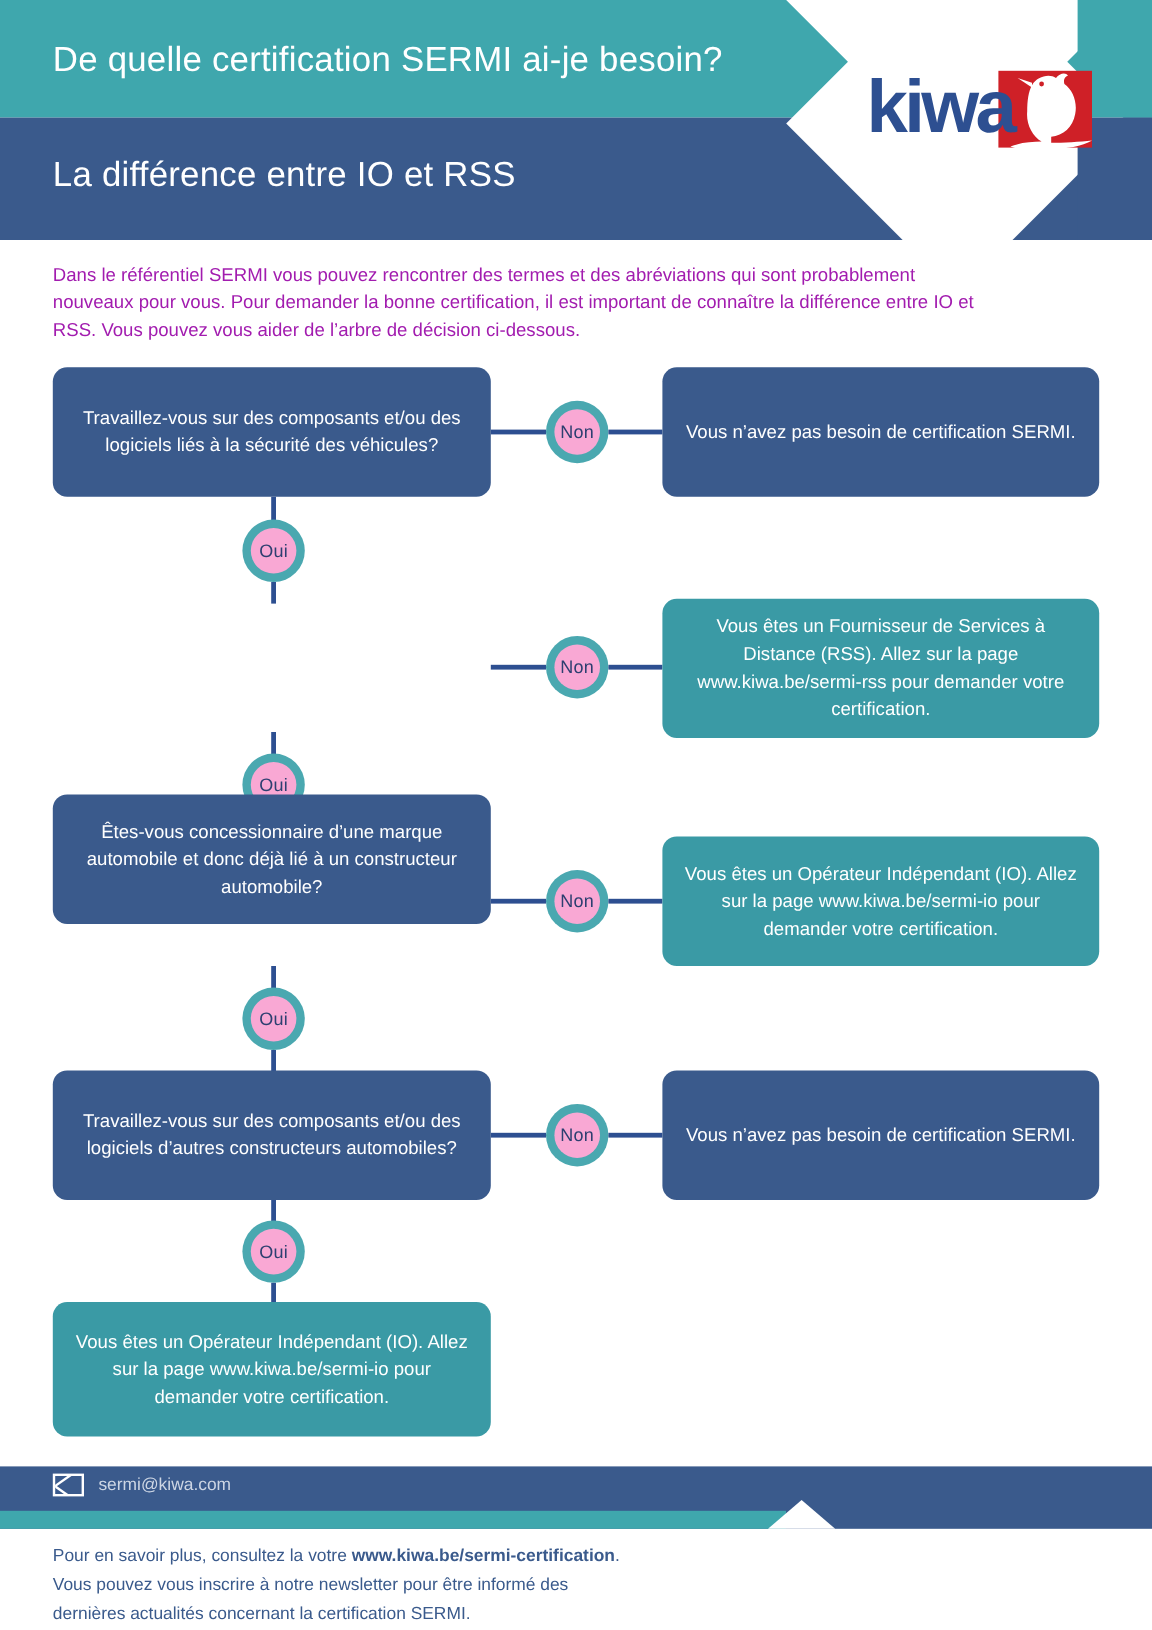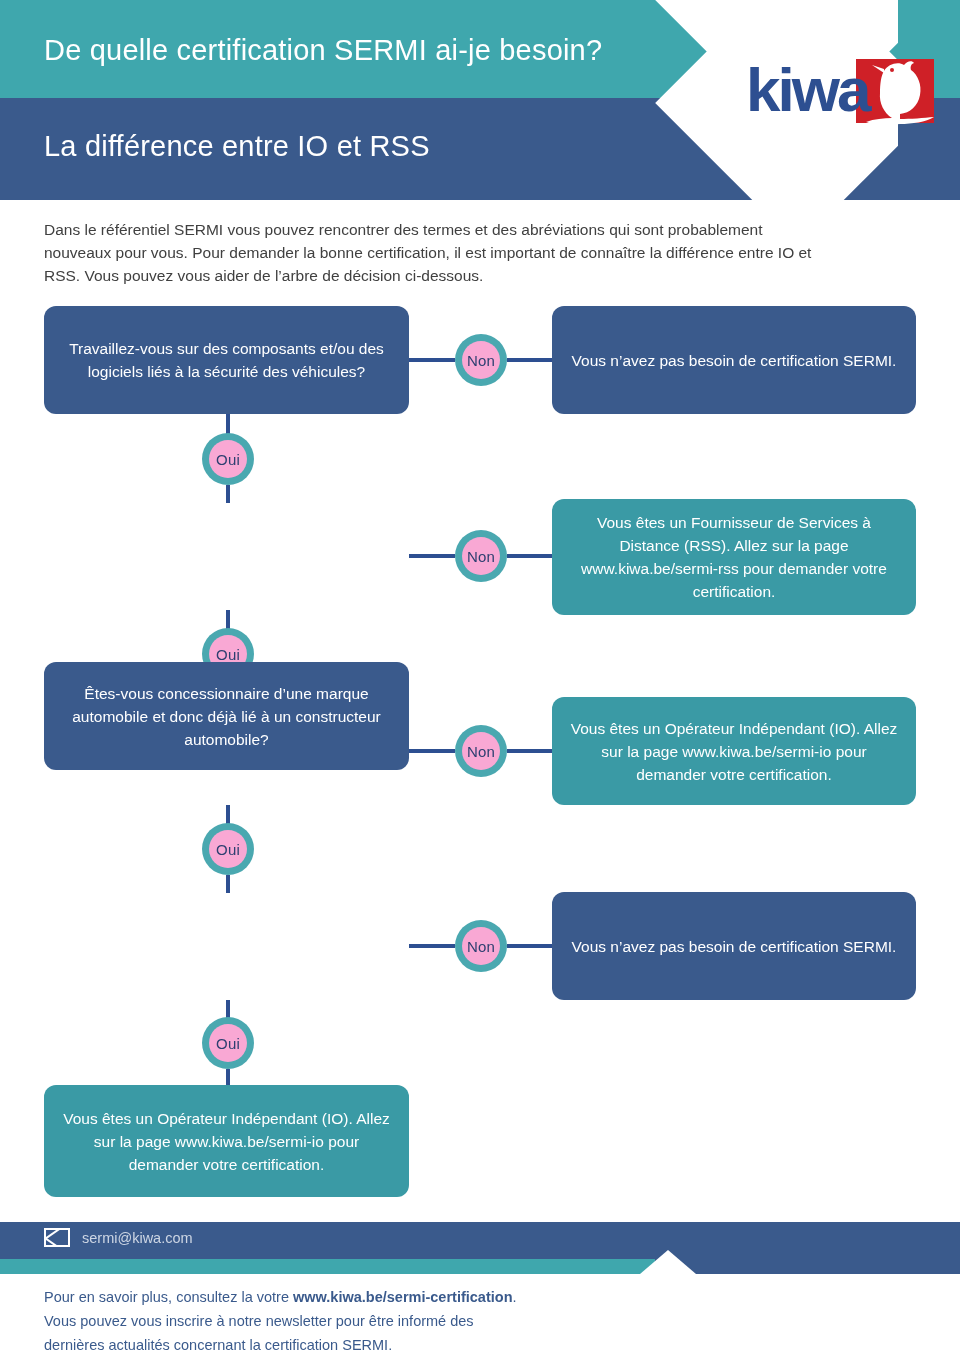--- a/index.html
+++ b/index.html
@@ -84,7 +84,7 @@
   #logo {
     position: absolute;
     left: 722px; top: 55px;
-    width: 198px; height: 78px; margin-left: 24px;
+    width: 198px; height: 78px;
   }
   .logo-red {
     position: absolute;

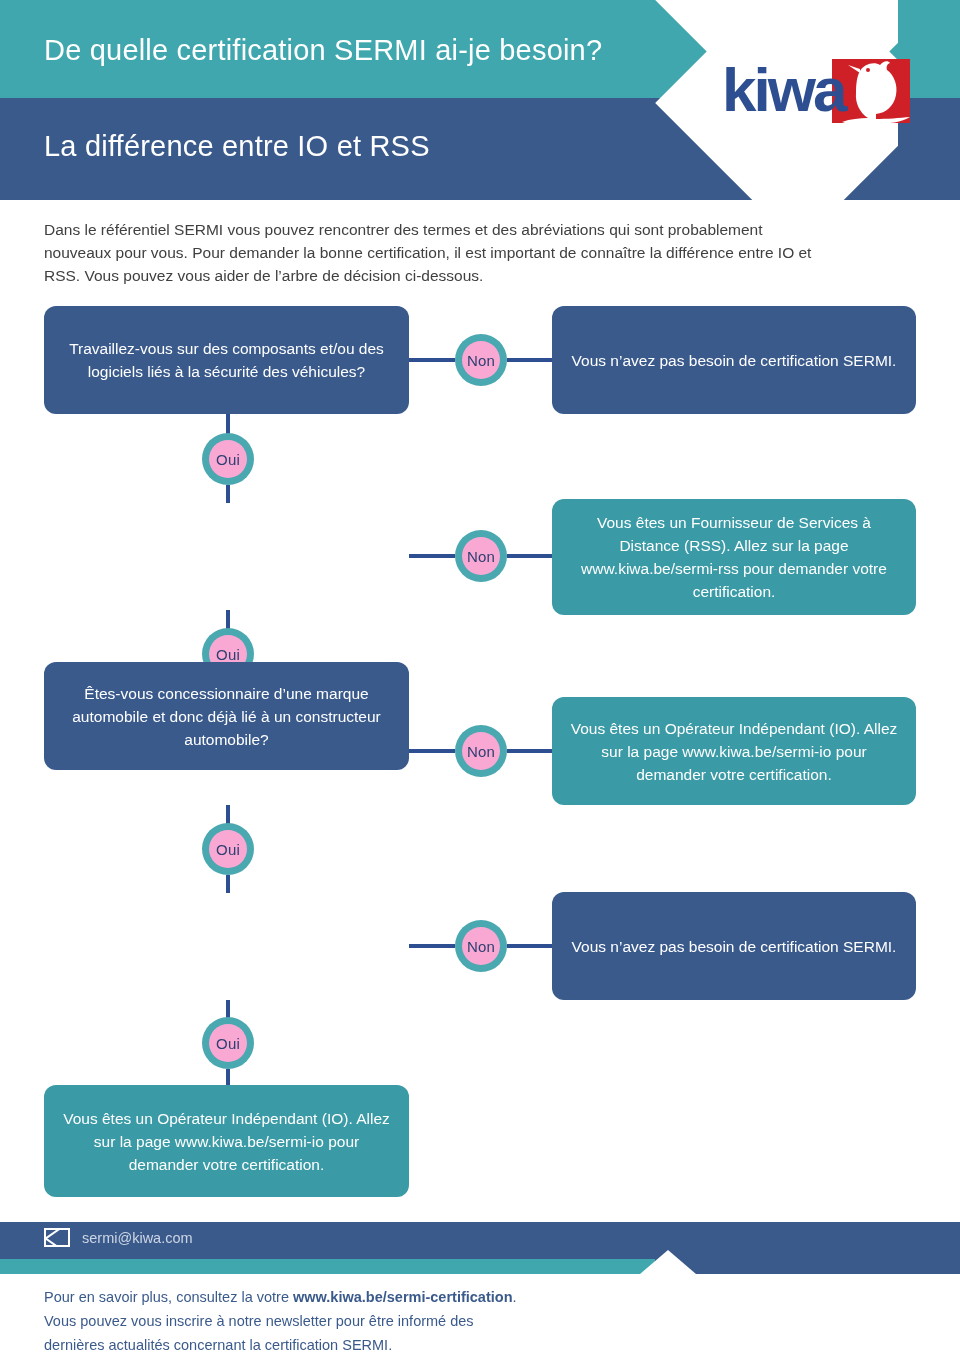--- a/index.html
+++ b/index.html
@@ -113,7 +113,7 @@
     position: absolute;
     left: 44px; top: 218px;
     width: 790px;
-    color: #404040;
+    color: #a21caf;
     font-size: 15.5px;
     line-height: 23px;
   }

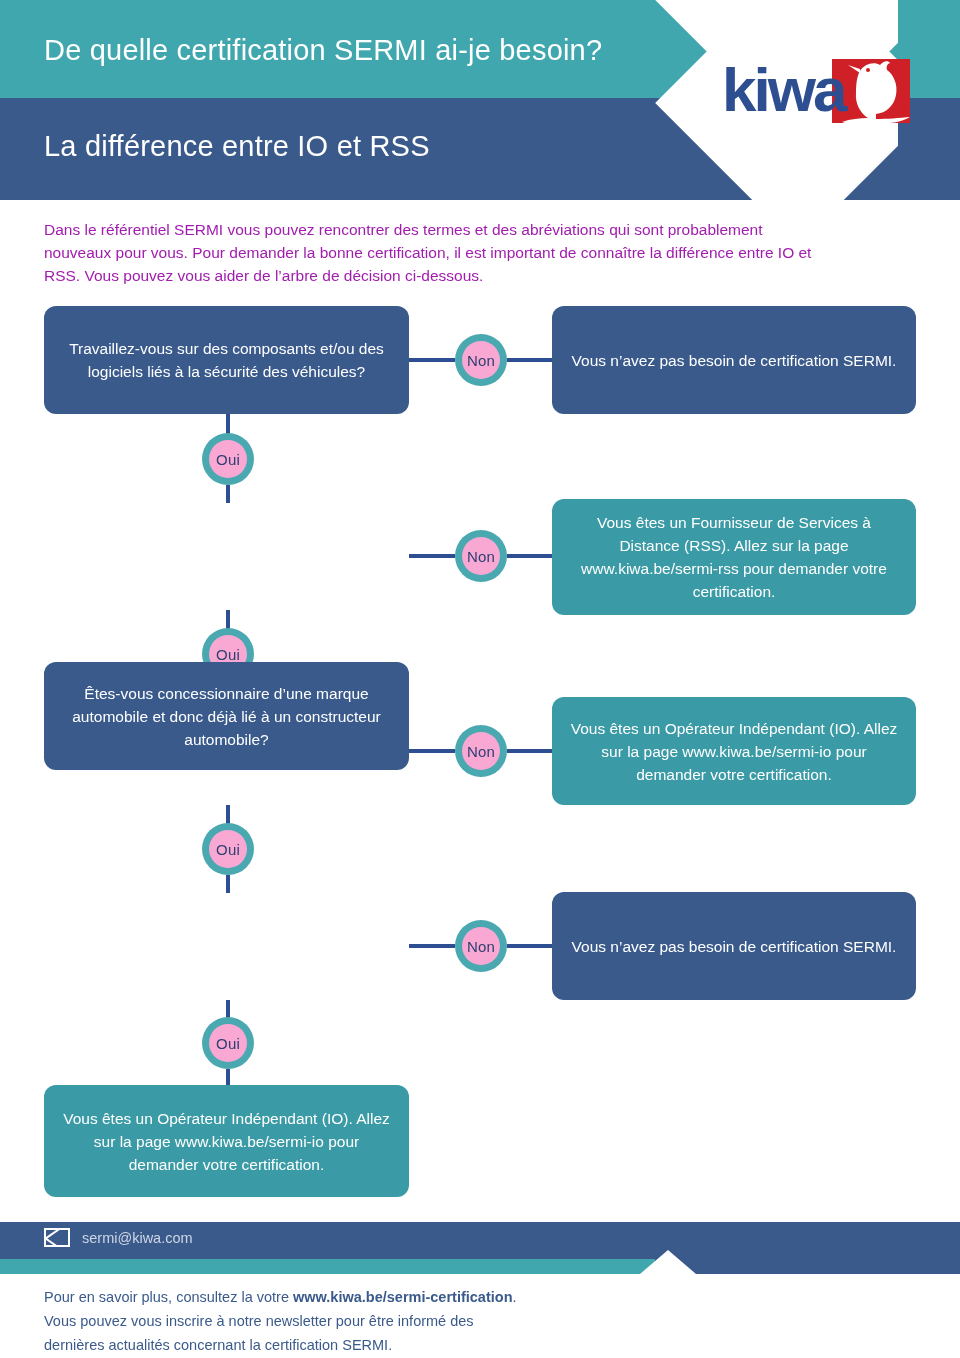--- a/index.html
+++ b/index.html
@@ -307,6 +307,7 @@
     </div>
     <div class="conn v" style="left:226px; top:875px; height:18px;"></div>
 
+    <div class="node blue" style="left:44px; top:892px; width:365px; height:108px;">Travaillez-vous sur des composants et/ou des logiciels d’autres constructeurs automobiles?</div>
     <div class="conn h" style="left:409px; top:944px; width:46px;"></div>
     <div class="badge" style="left:455px; top:920px;">
       <div class="badge-inner">Non</div>

